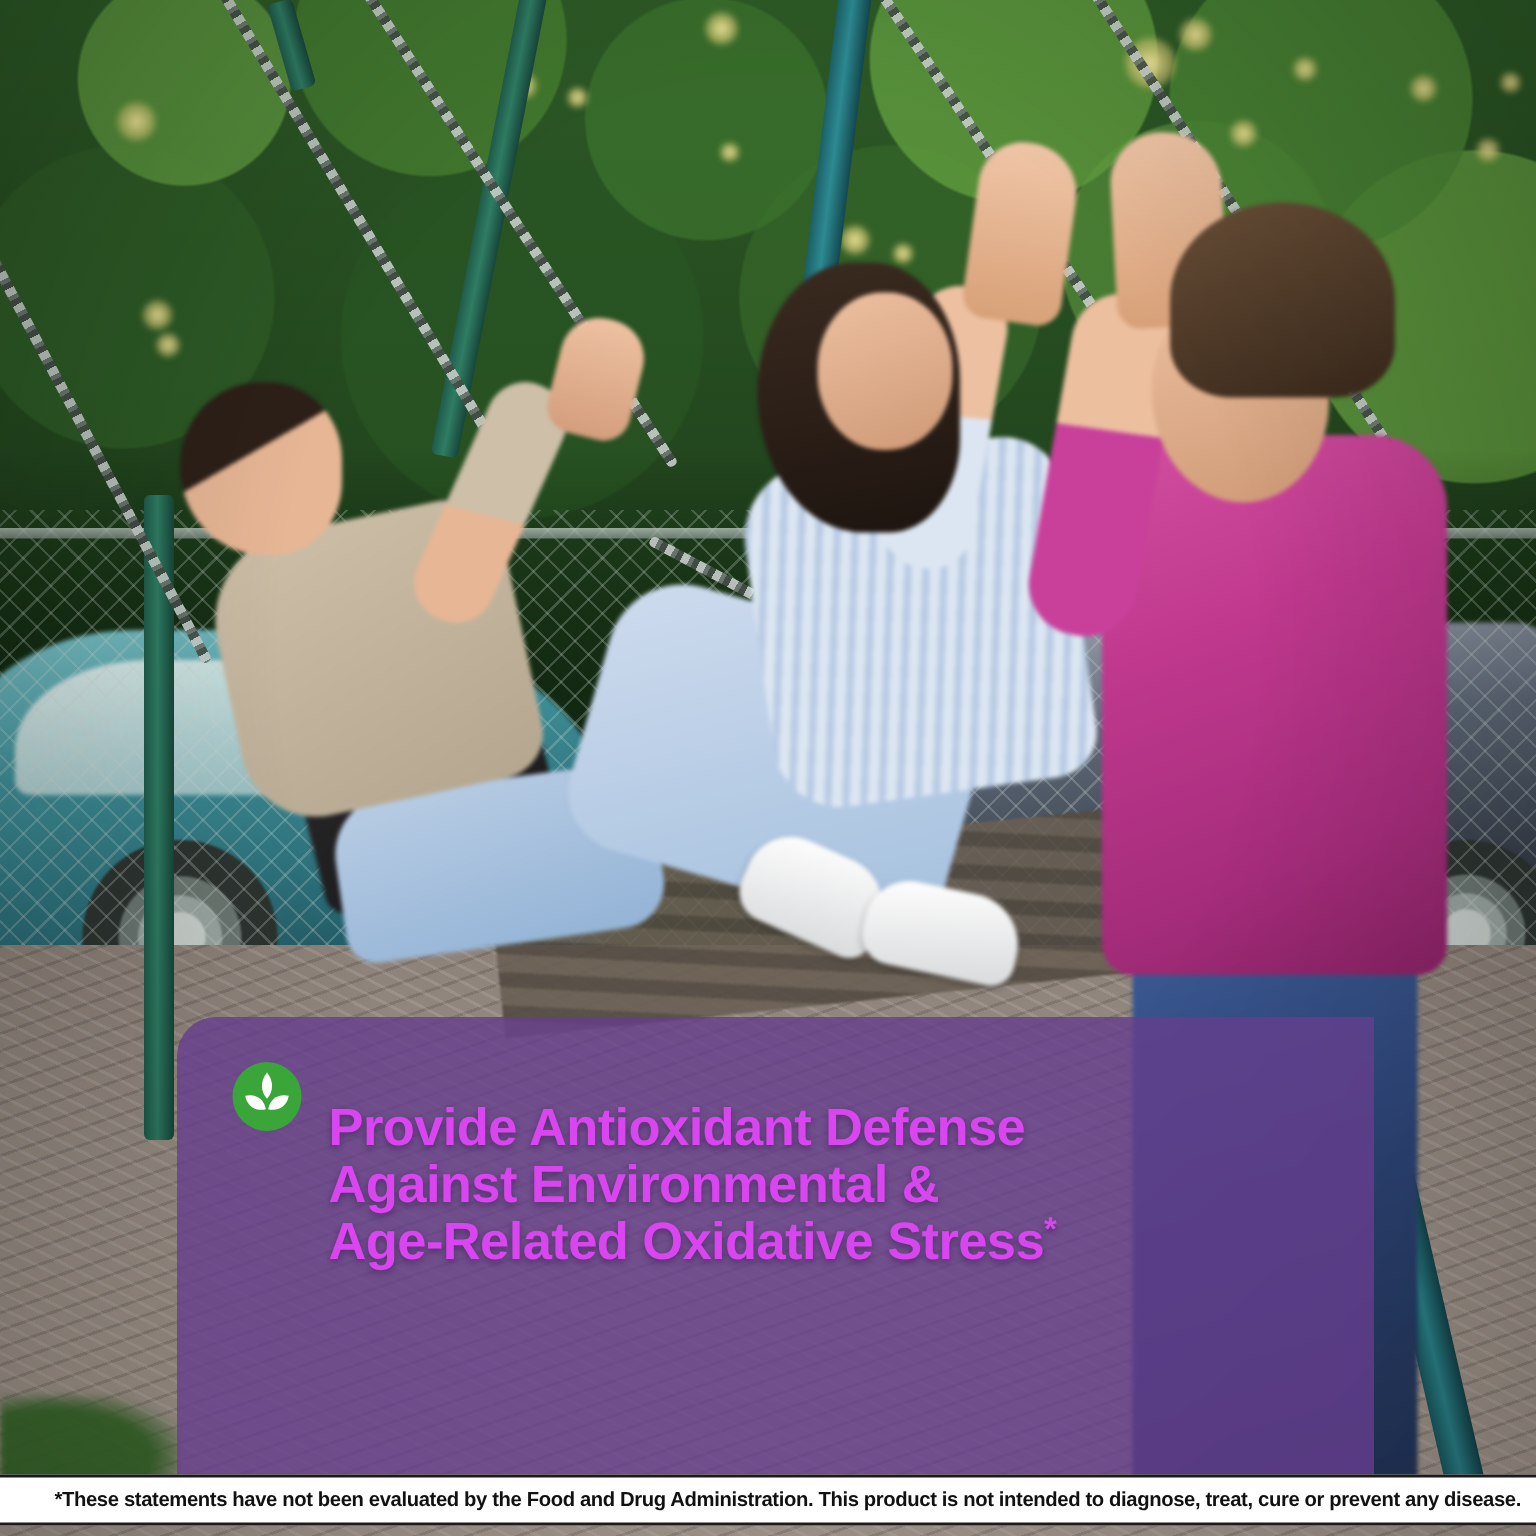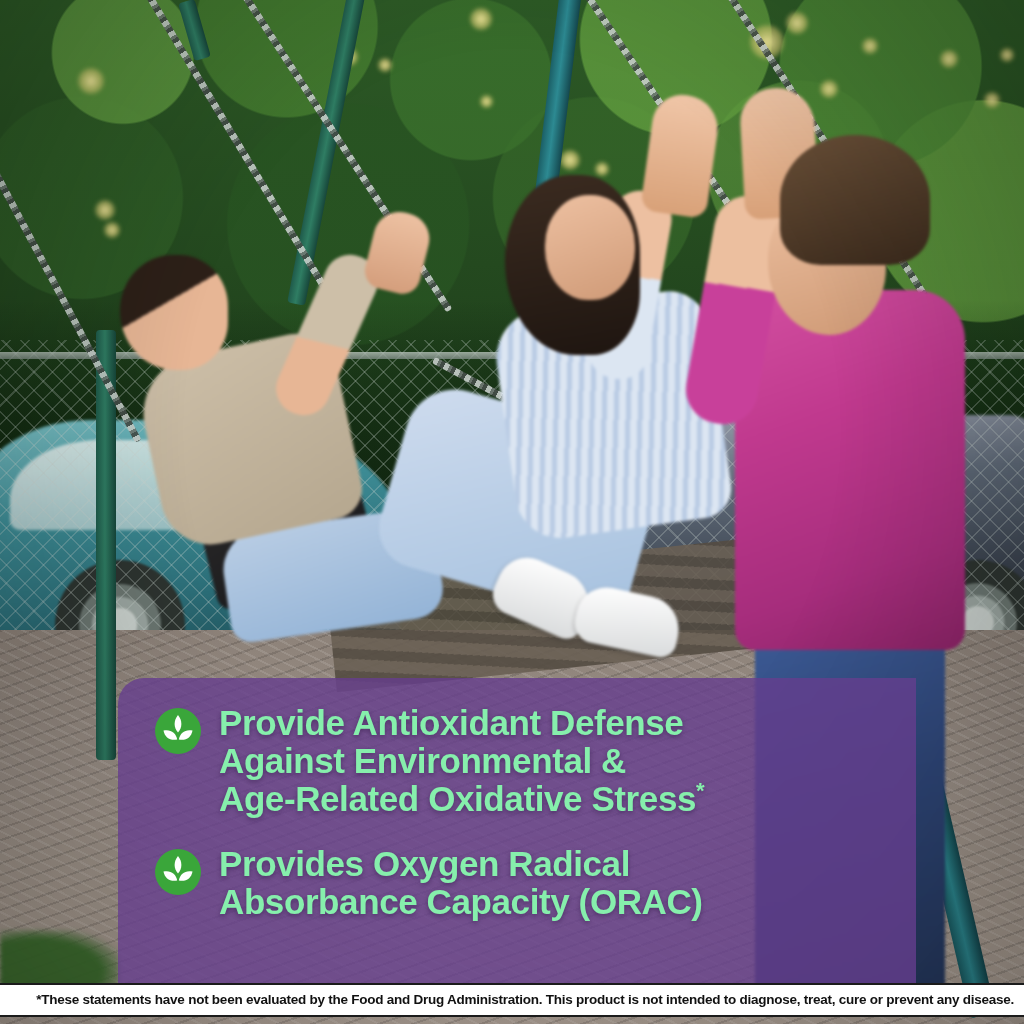--- a/index.html
+++ b/index.html
@@ -299,7 +299,7 @@
   .leaf-badge svg { position: absolute; left: 7px; top: 6px; }
 
   .claim-text {
-    color: #86efac;
+    color: #d946ef;
     font-family: "Liberation Sans", sans-serif;
     font-weight: 700;
     font-size: 35px;
@@ -307,6 +307,7 @@
     letter-spacing: -0.4px;
     text-shadow: 0 2px 5px rgba(40,16,60,.45);
     white-space: pre-line;
+    margin-top: 29px;
   }
   .claim-text .sup {
     font-size: 22px;

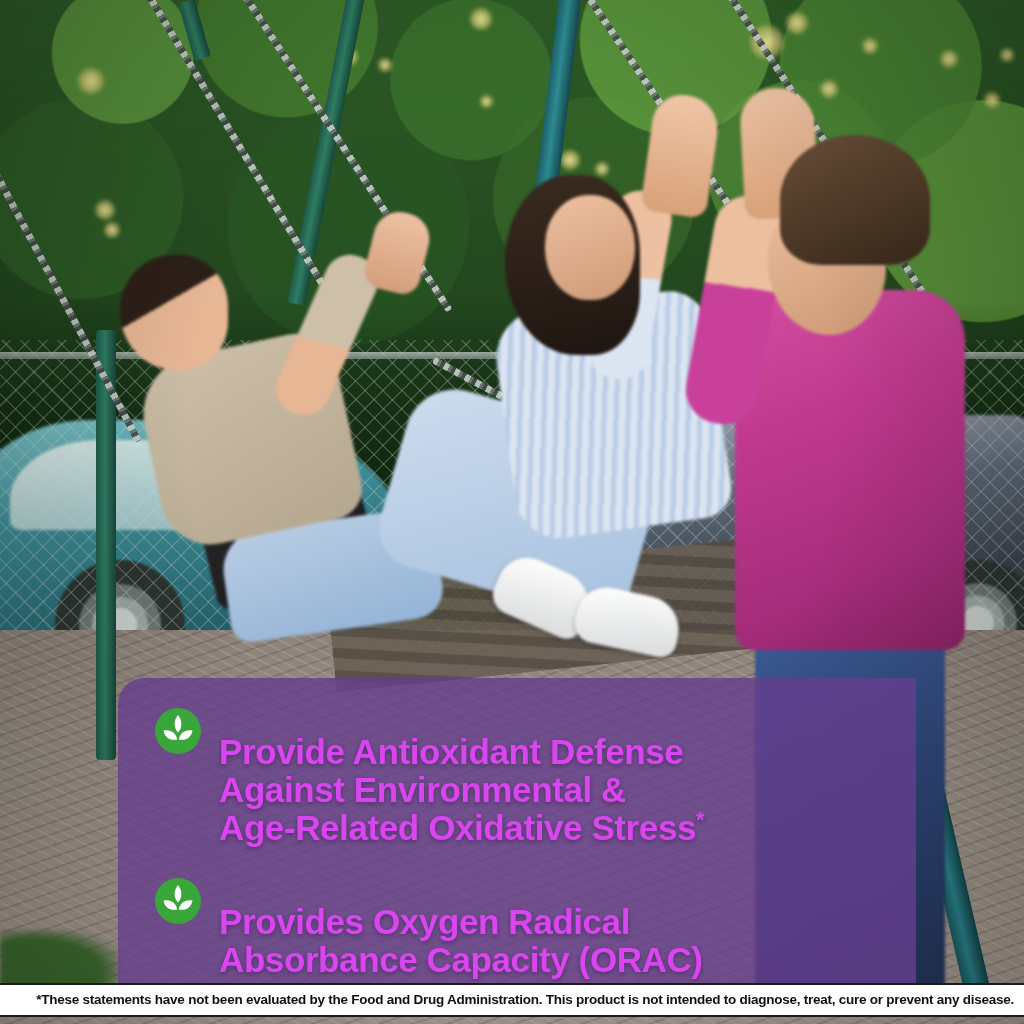--- a/index.html
+++ b/index.html
@@ -442,17 +442,6 @@
 Age-Related Oxidative Stress</span><span class="sup">*</span></div>
       </div>
 
-      <div class="claim-row">
-        <div class="leaf-badge">
-          <svg width="32" height="34" viewBox="0 0 32 34" aria-hidden="true">
-            <path d="M16 1 C11.5 6.5 11.5 13.5 16 18.5 C20.5 13.5 20.5 6.5 16 1 Z" fill="#ffffff"></path>
-            <path d="M1.5 16.5 C8.5 15 14 18.5 15.2 25.5 C8.2 27 2.7 23.5 1.5 16.5 Z" fill="#ffffff"></path>
-            <path d="M30.5 16.5 C23.5 15 18 18.5 16.8 25.5 C23.8 27 29.3 23.5 30.5 16.5 Z" fill="#ffffff"></path>
-          </svg>
-        </div>
-        <div class="claim-text"><span>Provides Oxygen Radical
-Absorbance Capacity (ORAC)</span><span class="sup"></span></div>
-      </div>
 
     </div>
   </div>

